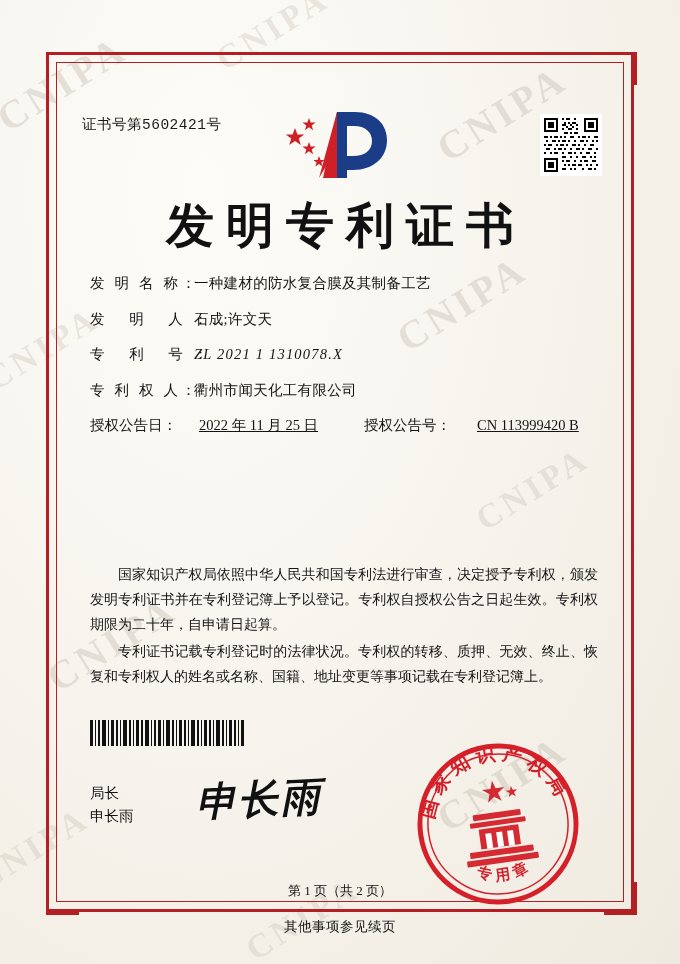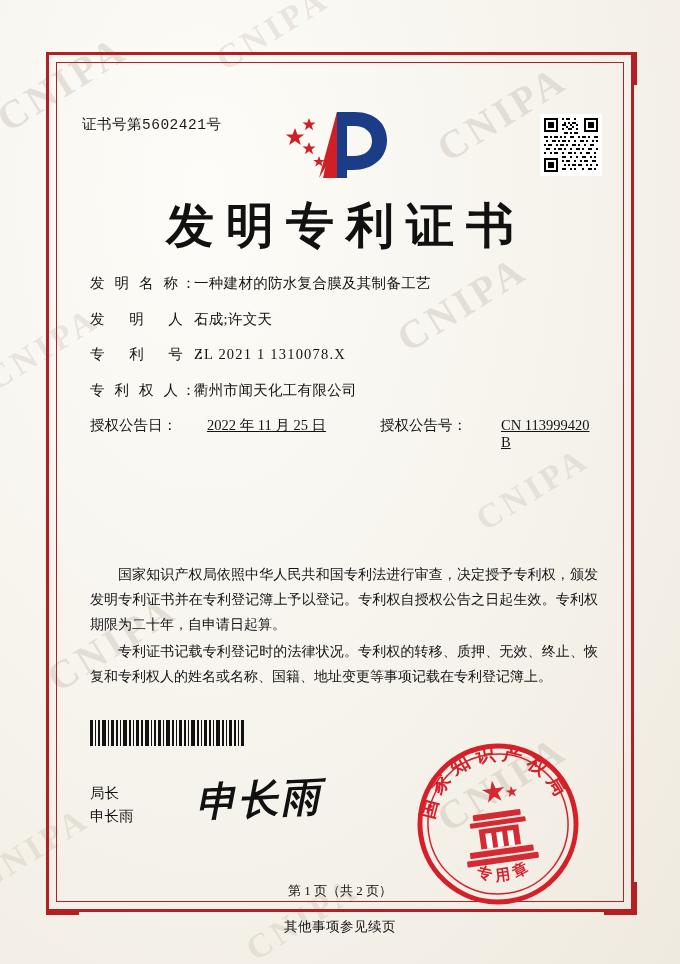--- a/index.html
+++ b/index.html
@@ -145,7 +145,7 @@
     flex: 1;
     letter-spacing: 0.3px;
   }
-  .row .value.spaced { letter-spacing: 1.2px; }
+  .row .value.spaced { letter-spacing: 1.2px; font-style: italic; }
   .row.two { gap: 13px; justify-content: space-between; }
   .row .label2 {
     width: 108px;

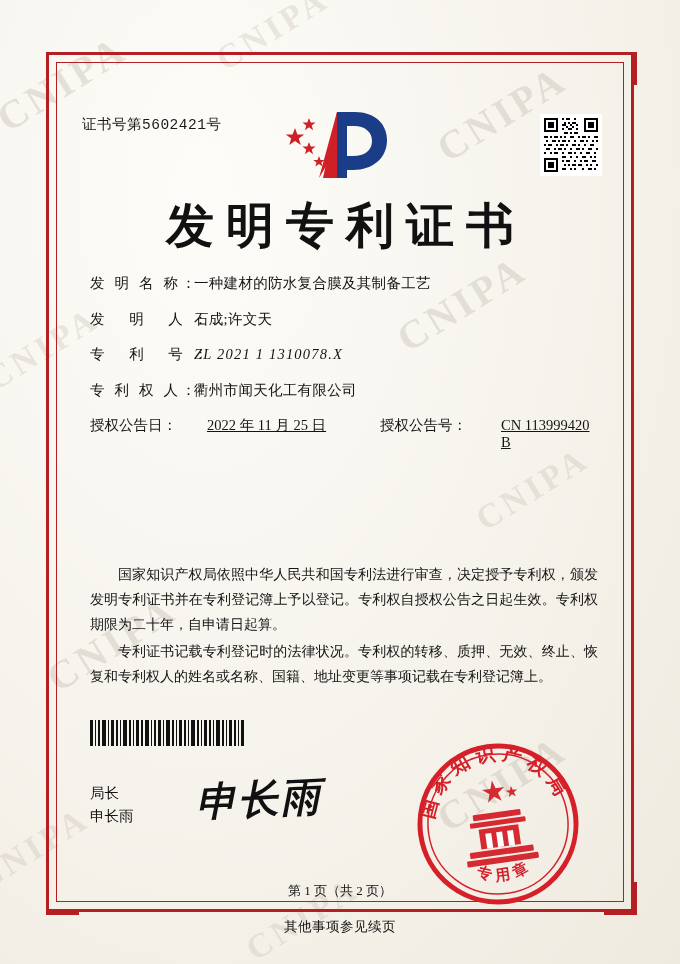--- a/index.html
+++ b/index.html
@@ -146,7 +146,7 @@
     letter-spacing: 0.3px;
   }
   .row .value.spaced { letter-spacing: 1.2px; font-style: italic; }
-  .row.two { gap: 13px; justify-content: space-between; }
+  .row.two { gap: 5px; justify-content: space-between; }
   .row .label2 {
     width: 108px;
     flex: 0 0 108px;

